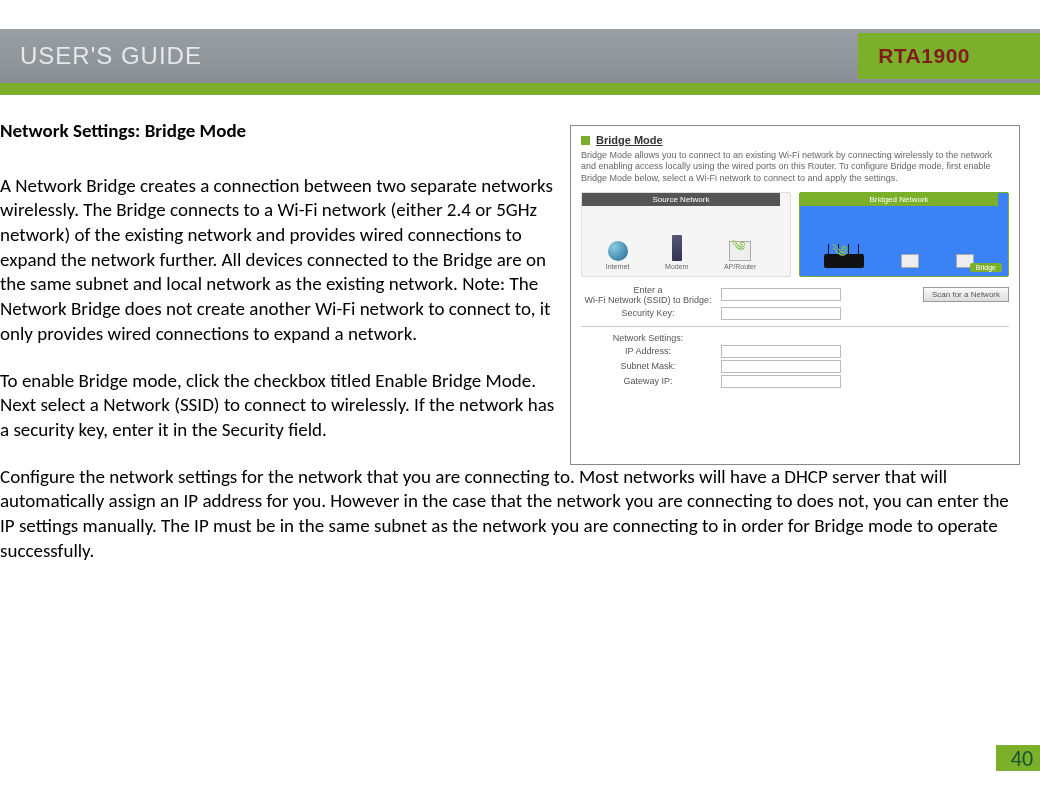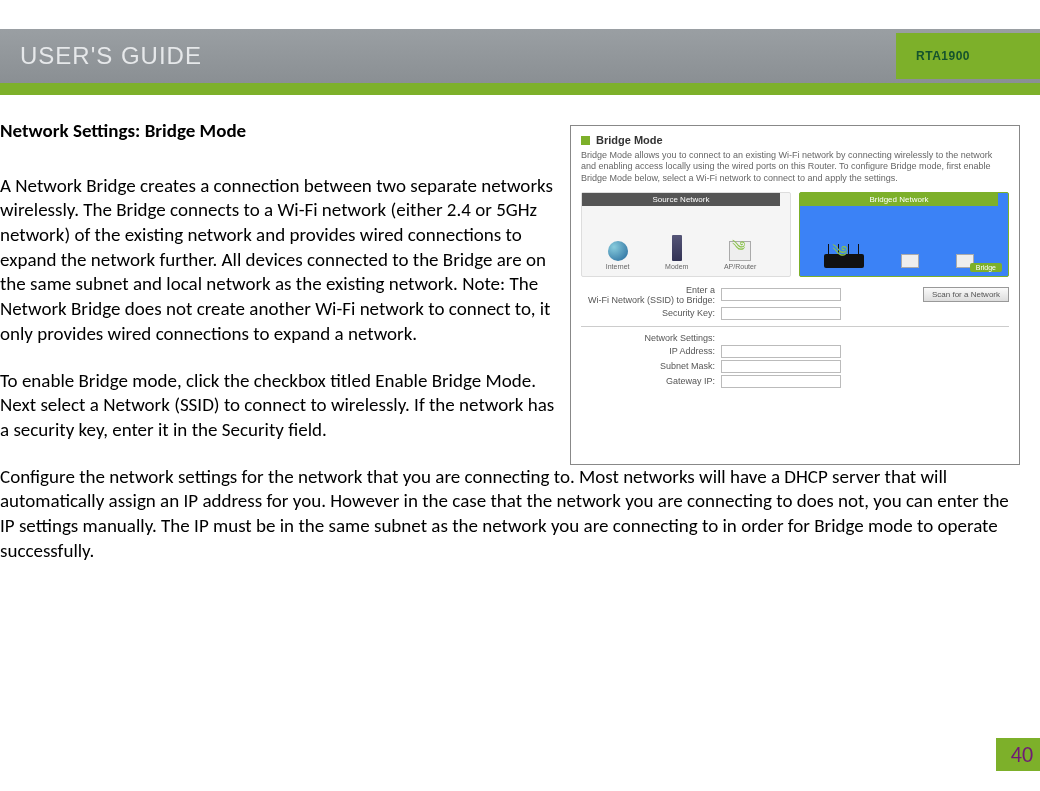--- a/index.html
+++ b/index.html
@@ -36,8 +36,8 @@
     margin-right: -20px;
   }
   .header-model {
-    color: #14532d;
-    font-size: 12px;
+    color: #7f1d1d;
+    font-size: 21px;
     font-weight: bold;
     letter-spacing: 0.5px;
   }

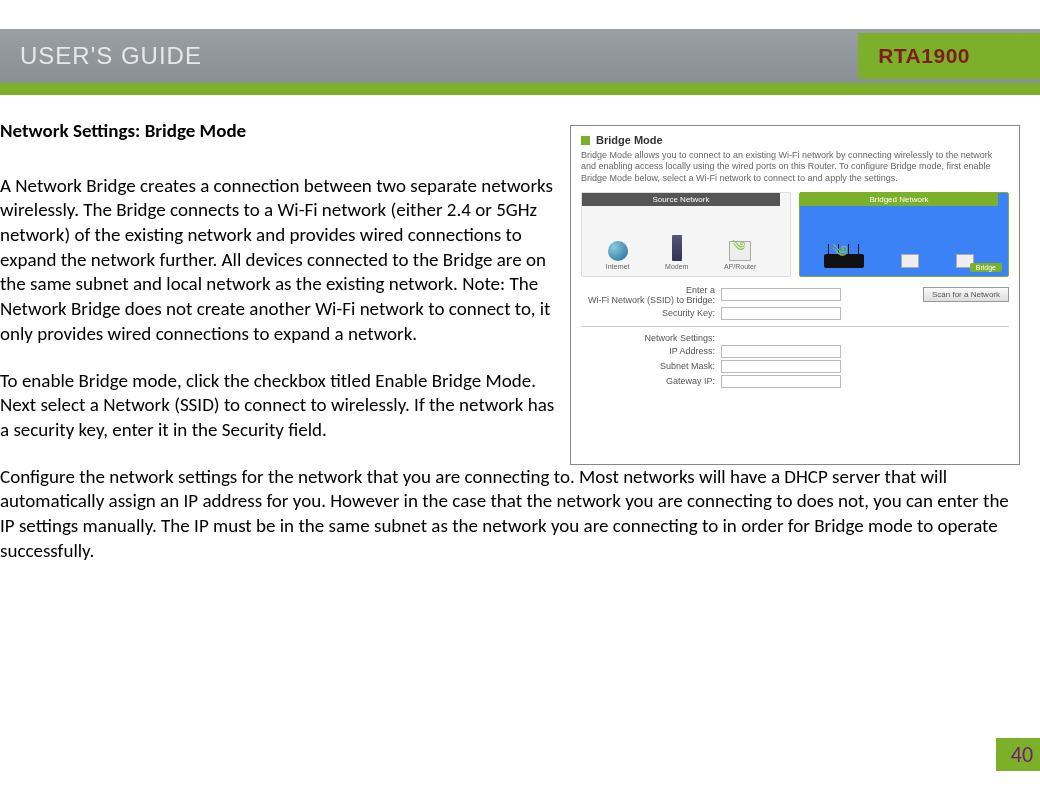--- a/index.html
+++ b/index.html
@@ -84,7 +84,7 @@
     margin-bottom: 4px;
   }
   .sq-green { width: 9px; height: 9px; background: #7db02a; }
-  .panel-title { font-weight: bold; color: #333; font-size: 11px; }
+  .panel-title { font-weight: bold; color: #333; font-size: 11px; text-decoration: underline; }
   .panel-desc { font-size: 9px; line-height: 1.25; color: #666; margin-bottom: 8px; }
 
   .diagram {

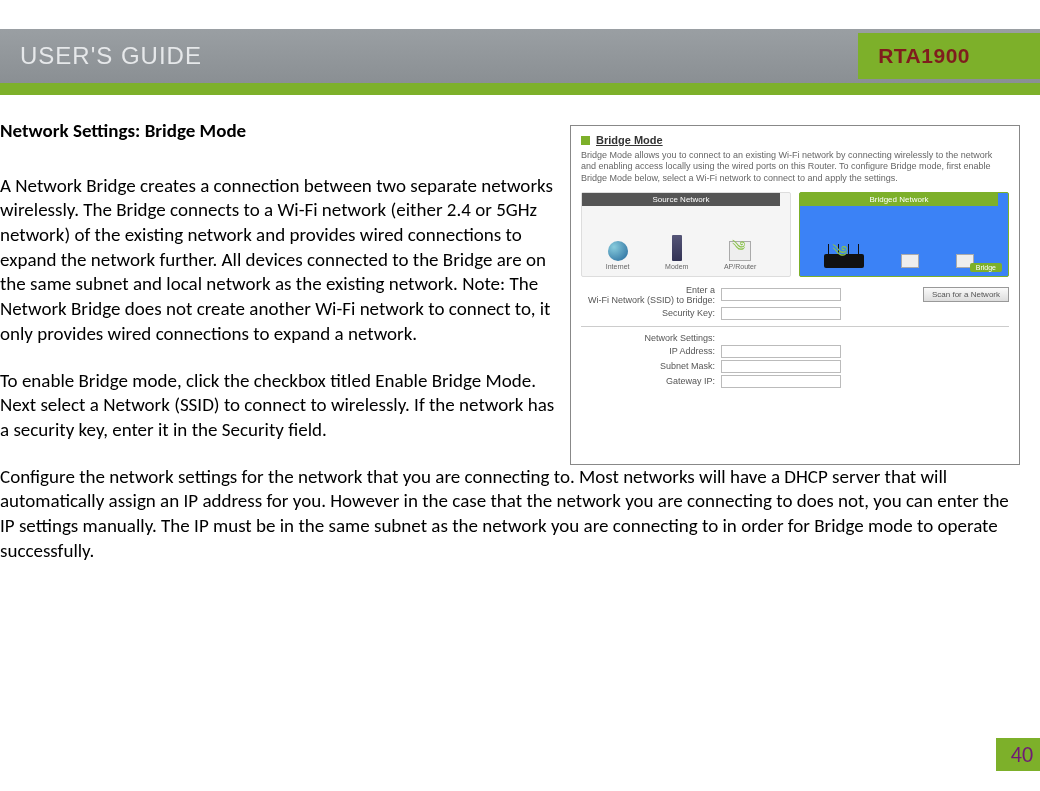--- a/index.html
+++ b/index.html
@@ -142,7 +142,7 @@
   }
   .form-label {
     width: 140px;
-    text-align: right;
+    text-align: center;
     padding-right: 6px;
   }
   .form-input {

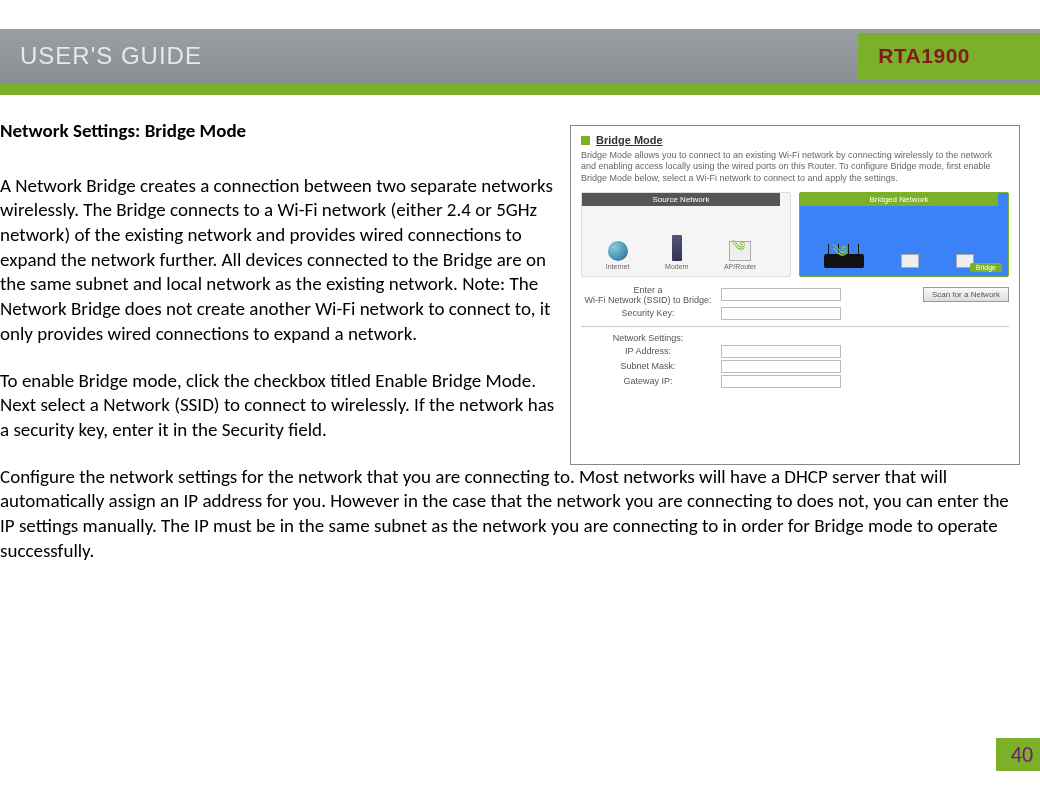--- a/index.html
+++ b/index.html
@@ -175,9 +175,9 @@
     right: 0;
     bottom: 20px;
     width: 44px;
-    height: 33px;
+    height: 26px;
     background: #7db02a;
-    color: #701a75;
+    color: #14532d;
     font-size: 22px;
     display: flex;
     align-items: center;

